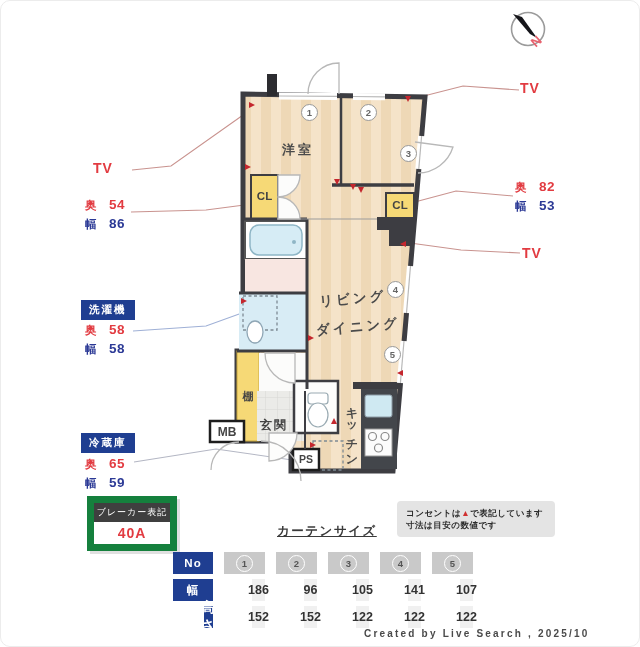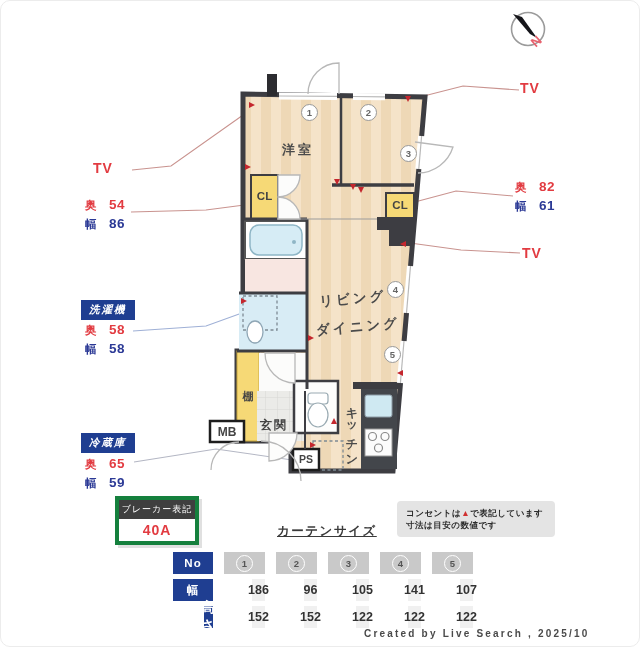--- a/index.html
+++ b/index.html
@@ -218,7 +218,7 @@
   </div>
   <div class="dim-row navy">
     <span class="lbl">幅</span>
-    <span class="val">61</span>
+    <span class="val">53</span>
   </div>
 </div>
 

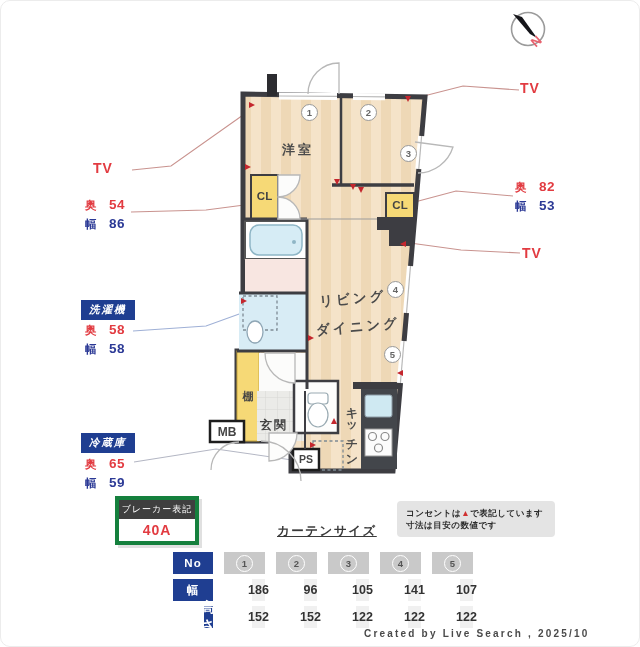--- a/index.html
+++ b/index.html
@@ -15,7 +15,7 @@
   .dim-row .lbl{font-size:11.5px;width:14px;}
   .dim-row .val{font-size:13.5px;margin-left:10px;letter-spacing:0.5px;}
   .badge{background:#1f3e91;color:#fff;font-size:10.5px;font-weight:bold;letter-spacing:2px;
-         padding:3px 8px;display:inline-block;font-style:italic;}
+         padding:3px 8px;display:inline-block;}
   .room-label{color:#4b4b4b;font-size:13px;letter-spacing:3px;font-weight:bold;text-align:center;}
   .small-label{color:#444;font-weight:bold;text-align:center;}
   .vertical{writing-mode:vertical-rl;text-orientation:upright;}

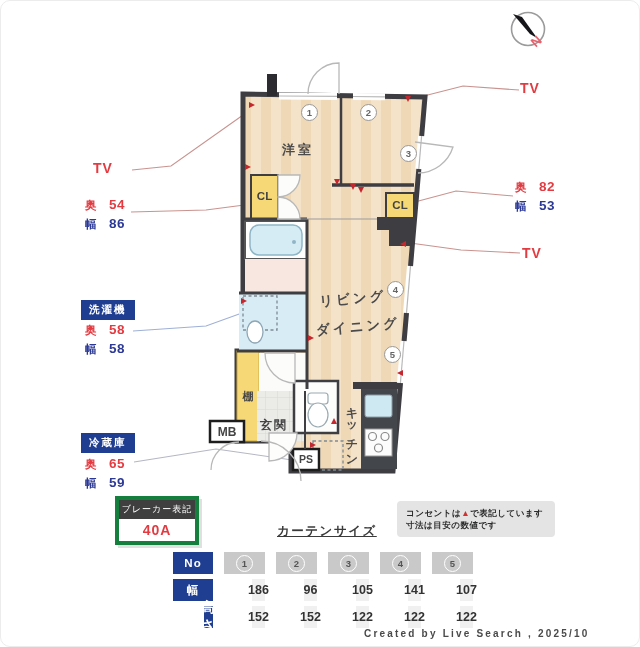--- a/index.html
+++ b/index.html
@@ -21,7 +21,7 @@
   .vertical{writing-mode:vertical-rl;text-orientation:upright;}
   .plan-circle{position:absolute;width:15px;height:15px;border-radius:50%;background:#fff;border:1px solid #999;
                color:#666;font-size:9.5px;display:flex;align-items:center;justify-content:center;font-weight:bold;}
-  .breaker{width:76px;border:4px solid #15803d;background:#fff;box-shadow:3px 3px 0 rgba(0,0,0,0.12);margin-left:28px;}
+  .breaker{width:76px;border:7px solid #15803d;background:#fff;box-shadow:3px 3px 0 rgba(0,0,0,0.12);}
   .breaker .hd{background:#3f3f3f;color:#fff;font-size:9px;letter-spacing:1px;text-align:center;padding:3px 0;}
   .breaker .vl{color:#e23b41;font-size:14px;font-weight:bold;text-align:center;padding:3px 0;letter-spacing:1px;}
   .curtain-title{font-size:12.5px;color:#3a3a3a;letter-spacing:1.5px;font-weight:bold;}

